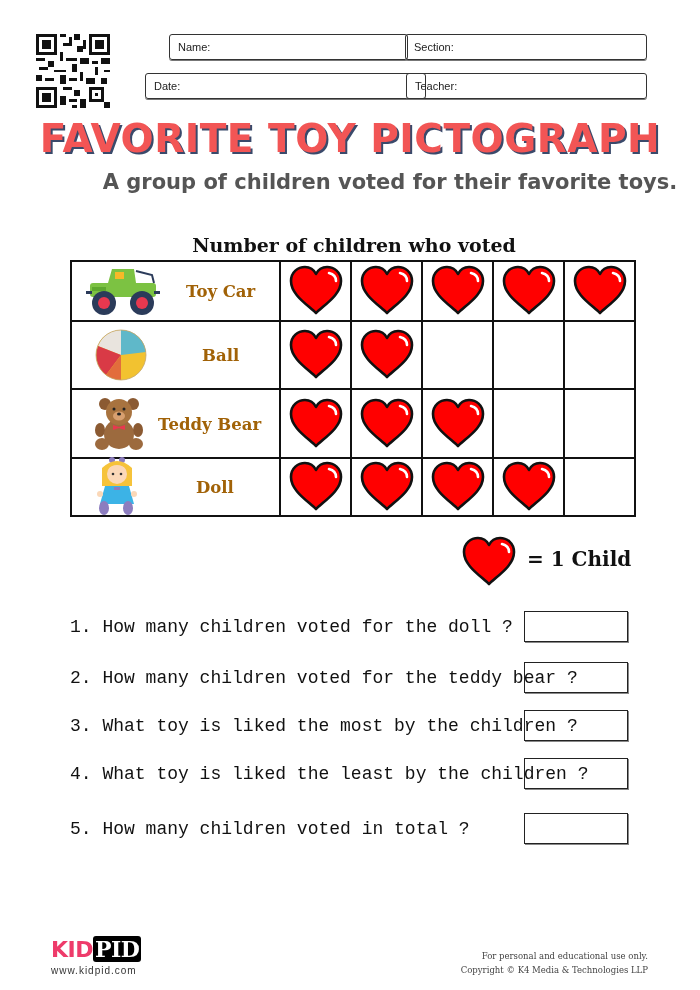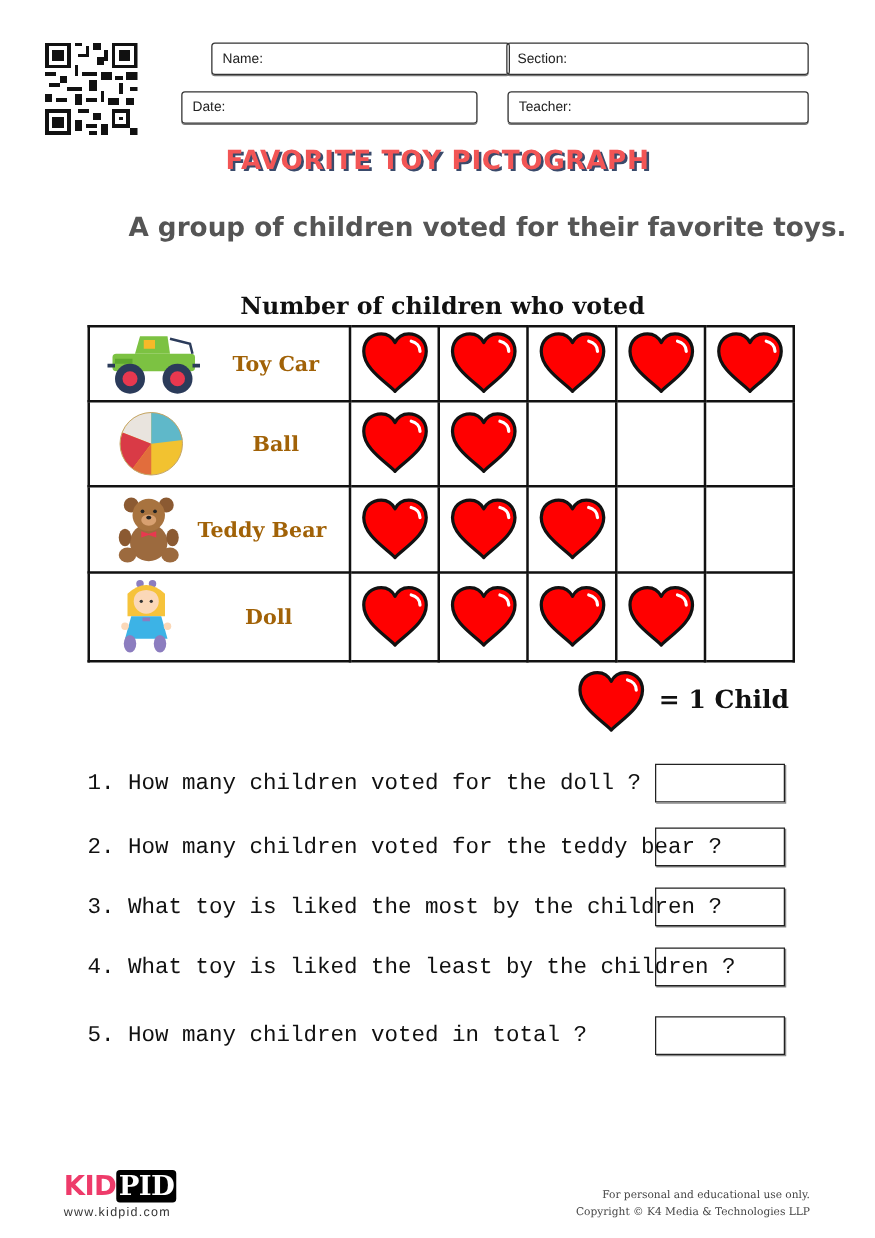--- a/index.html
+++ b/index.html
@@ -86,7 +86,7 @@
 <div class="abs field" style="left:405px;top:34px;width:242px;">
     <span>Section:</span>
   </div>
-<div class="abs field" style="left:145px;top:73px;width:237px;">
+<div class="abs field" style="left:145px;top:73px;width:281px;">
     <span>Date:</span>
   </div>
 <div class="abs field" style="left:406px;top:73px;width:241px;">

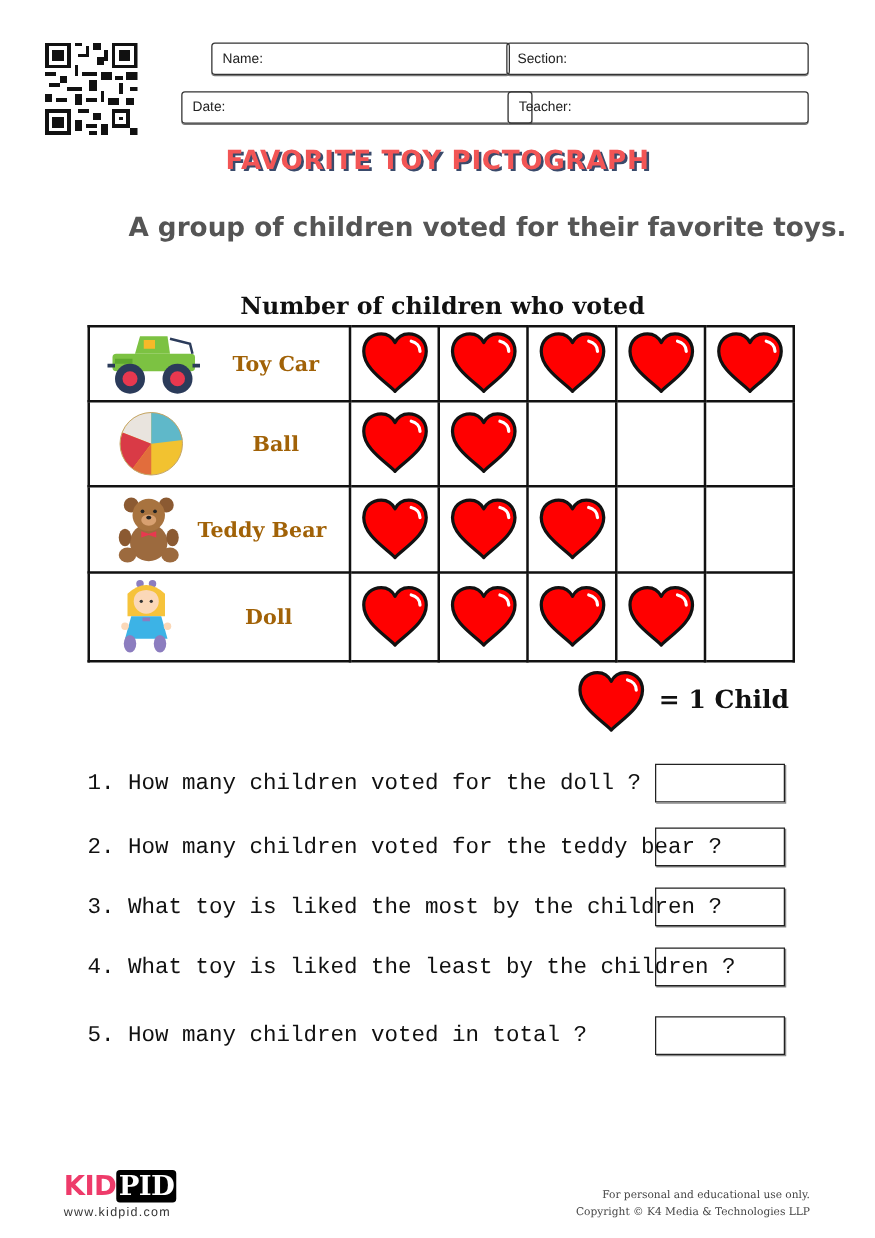--- a/index.html
+++ b/index.html
@@ -7,7 +7,7 @@
   .abs { position:absolute; }
   .qr { left:36px; top:34px; width:74px; height:74px; }
   .field { border:1.5px solid #333; border-radius:3px; height:26px; box-sizing:border-box; font-size:11px; color:#222; padding:0 8px; display:flex; align-items:center; box-shadow:0 1px 0 #777; }
-  .title { left:0; width:700px; top:116px; text-align:center; font-family:"DejaVu Sans", sans-serif; font-weight:bold; font-size:21px; letter-spacing:0.5px; color:#F25555; text-shadow:2px 2px 0 #3a4a6b; }
+  .title { left:0; width:700px; top:116px; text-align:center; font-family:"DejaVu Sans", sans-serif; font-weight:bold; font-size:39px; letter-spacing:0.5px; color:#F25555; text-shadow:2px 2px 0 #3a4a6b; }
   .subtitle { left:0; width:700px; top:170px; text-align:center; font-family:"DejaVu Sans", sans-serif; font-weight:bold; font-size:21px; color:#555;padding-left:40px; }
   .chart-title { left:0; width:700px; top:234px; text-align:center; font-family:"DejaVu Serif", serif; font-weight:bold; font-size:19px; color:#111; padding-left:4px; }
   table.picto { position:absolute; left:70px; top:260px; border-collapse:collapse; }

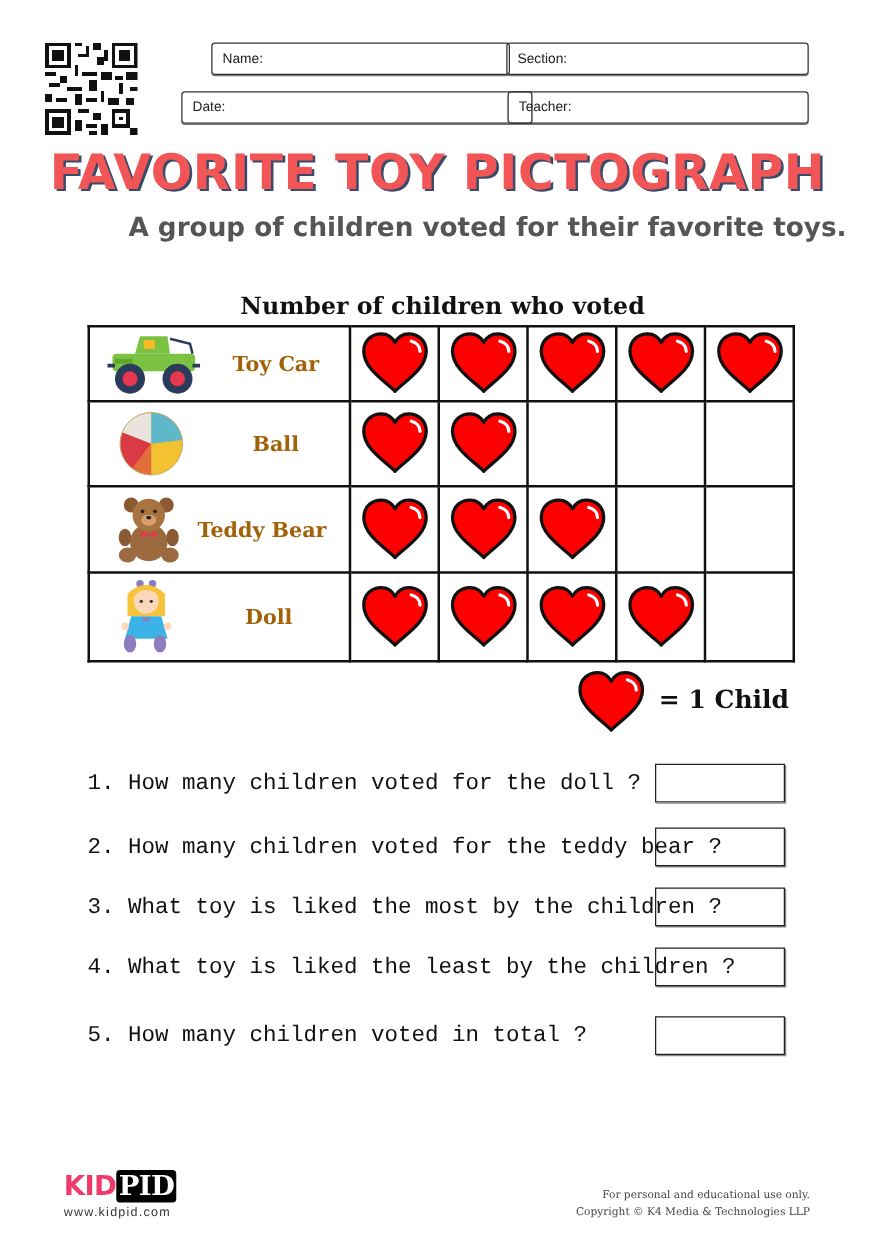--- a/index.html
+++ b/index.html
@@ -195,7 +195,7 @@
     <td class="heart-cell"></td>
     <td class="heart-cell"></td>
   </tr>
-  <tr style="height:71px;">
+  <tr style="height:58px;">
     <td class="label-cell">
       <svg class="toy-icon" style="left:20px;" width="50" height="62" viewBox="0 0 50 62">
         <circle cx="20" cy="4" r="3" fill="#8c7dbf"></circle>

